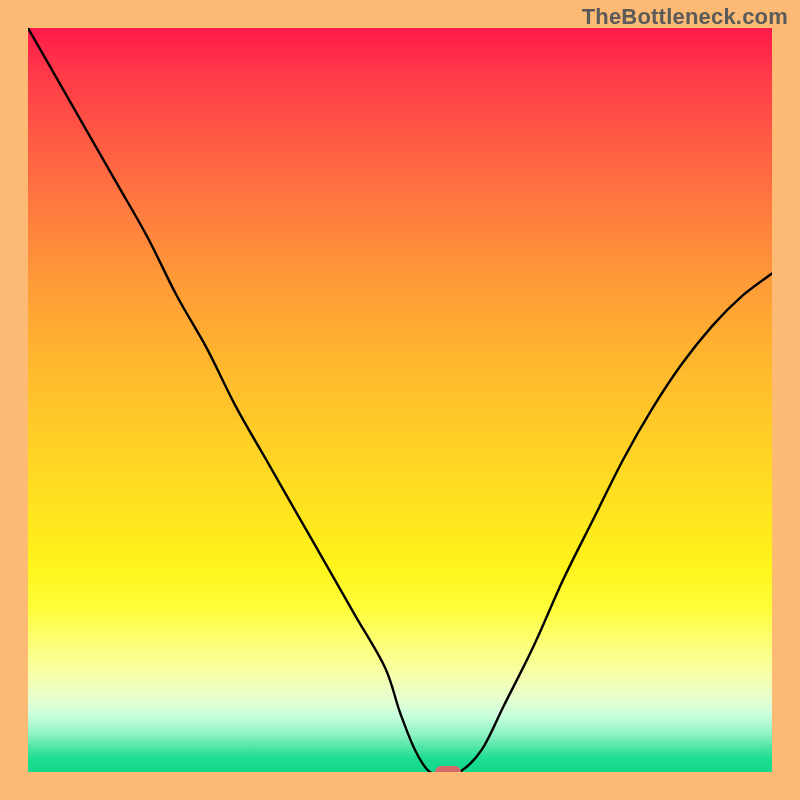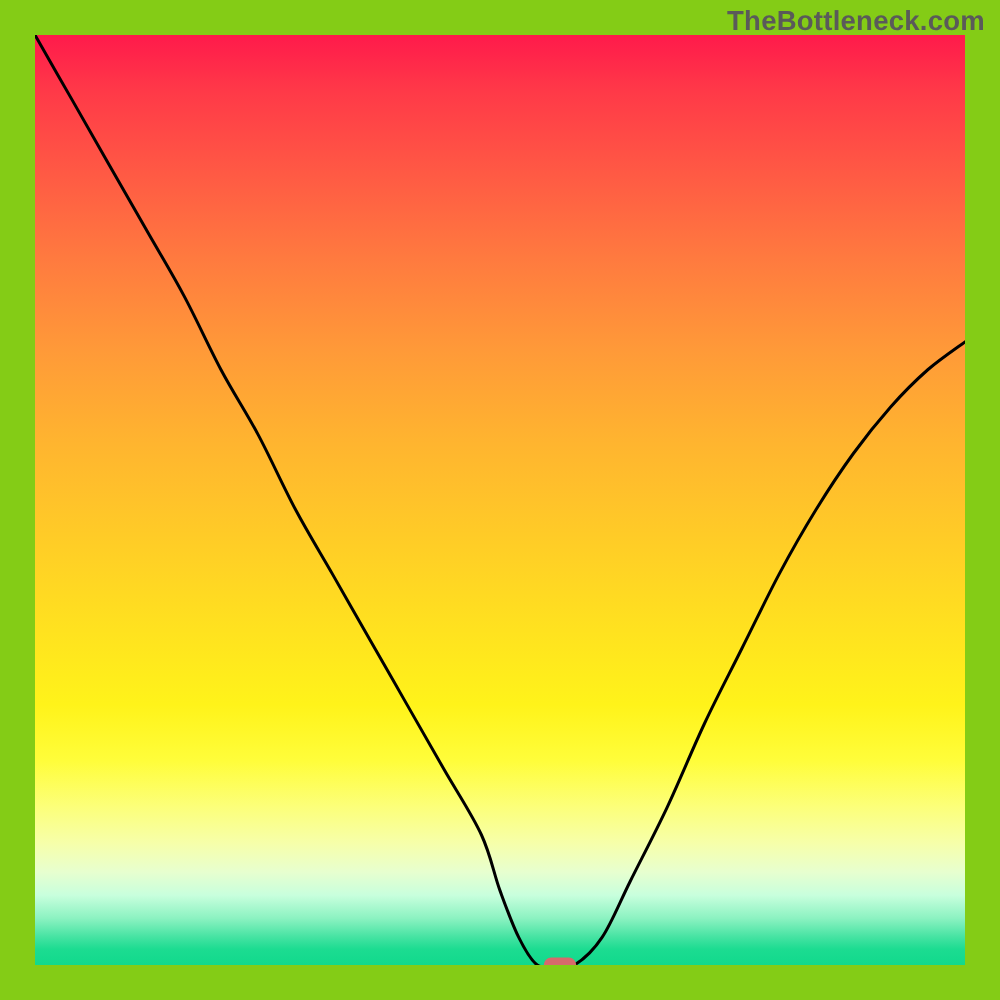--- a/index.html
+++ b/index.html
@@ -15,7 +15,7 @@
     position: relative;
     width: 800px;
     height: 800px;
-    background: #84cc16;
+    background: #fdba74;
   }
   .watermark {
     position: absolute;

